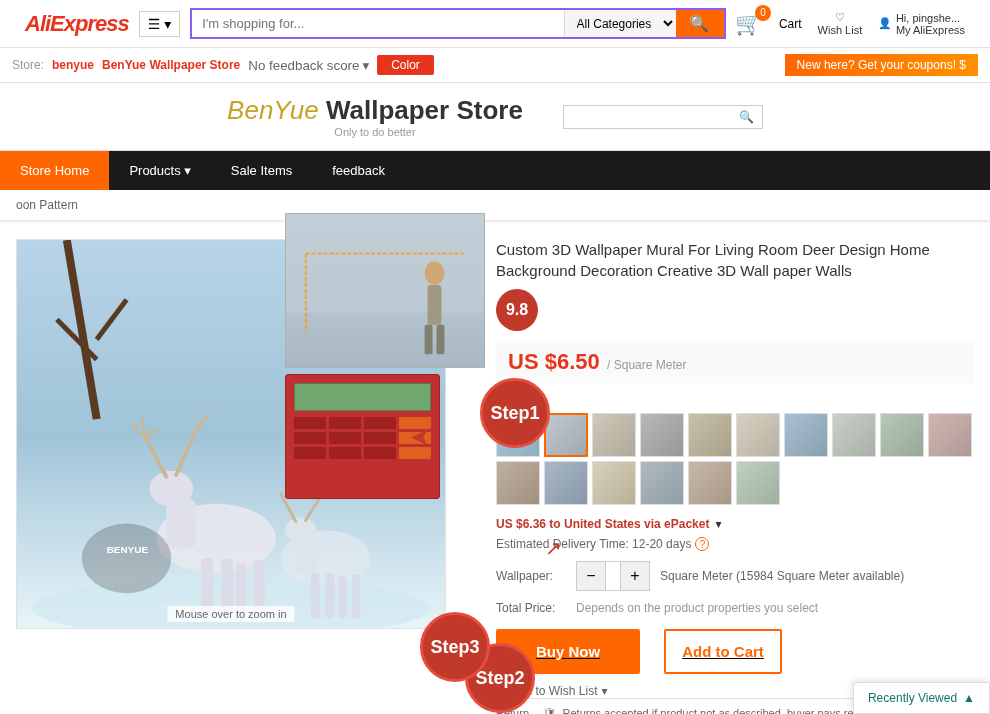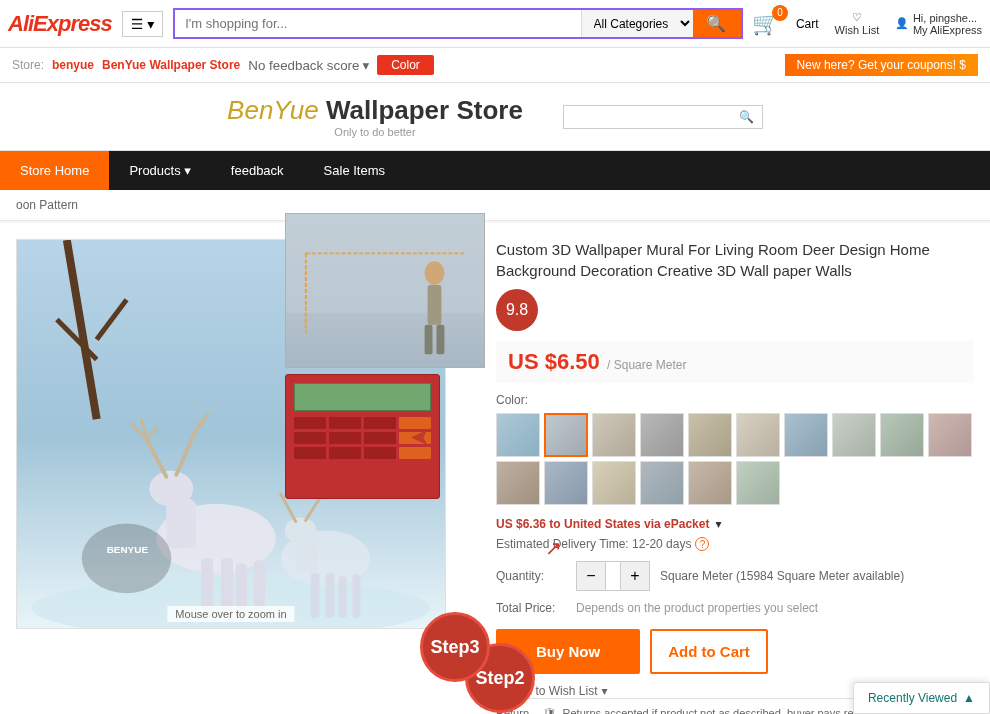--- a/index.html
+++ b/index.html
@@ -6,7 +6,7 @@
     body { font-family: Arial, sans-serif; font-size: 12px; background: #f5f5f5; width: 990px; overflow-x: hidden; }
 
     
-    .top-nav { background: #fff; border-bottom: 1px solid #e0e0e0; padding: 8px 8px; display: flex; align-items: center; gap: 10px; }
+    .top-nav { background: #fff; border-bottom: 1px solid #e0e0e0; padding: 8px 25px; display: flex; align-items: center; gap: 10px; }
     .logo { color: #e8341c; font-size: 22px; font-weight: bold; font-style: italic; letter-spacing: -1px; }
     .menu-btn { background: none; border: 1px solid #ccc; padding: 4px 8px; cursor: pointer; font-size: 14px; }
     .search-bar { flex: 1; display: flex; border: 2px solid #8b5cf6; }

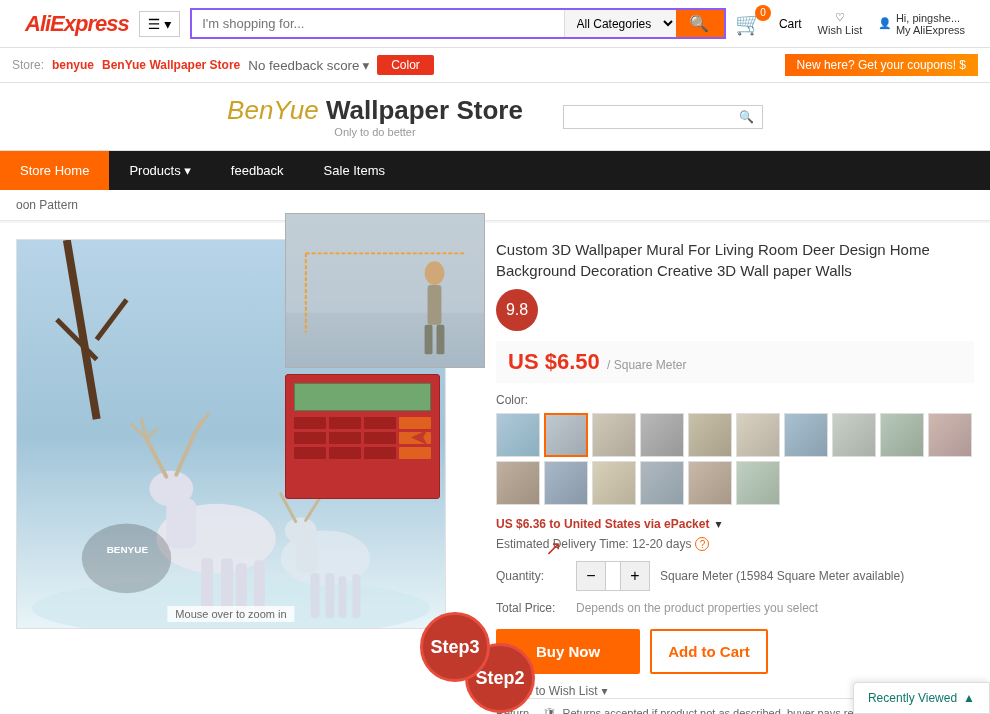--- a/index.html
+++ b/index.html
@@ -161,8 +161,8 @@
 <div class="store-nav">
   <a href="#" class="active">Store Home</a>
   <a href="#" class="has-arrow">Products</a>
+  <a href="#">Sale Items</a>
   <a href="#">feedback</a>
-  <a href="#">Sale Items</a>
 </div>
 
 <div class="breadcrumb">oon Pattern</div>

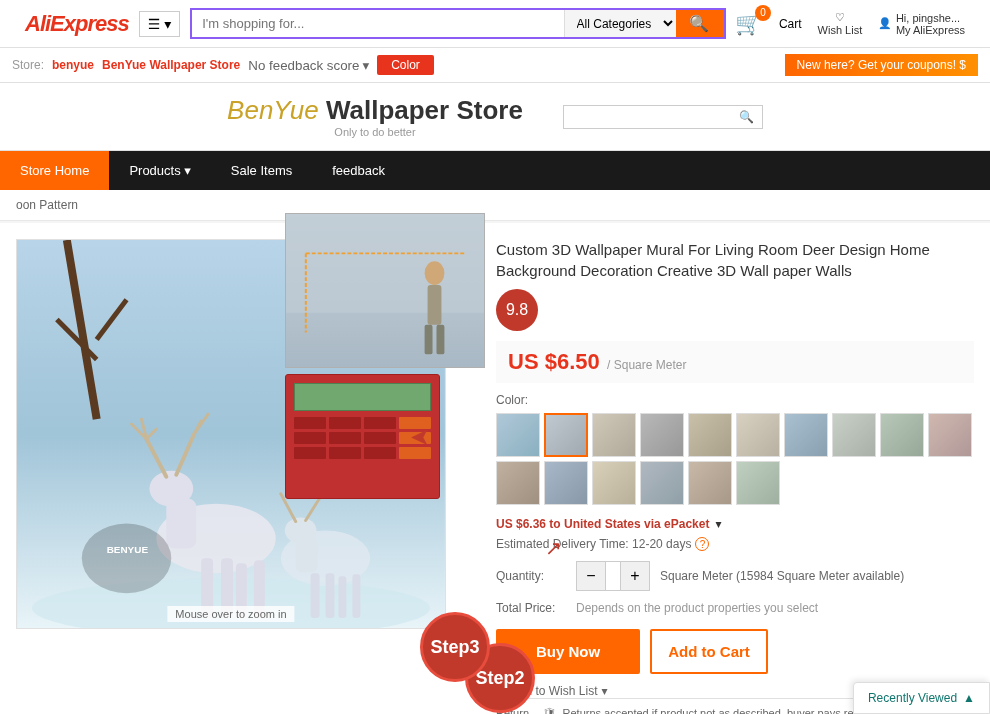--- a/index.html
+++ b/index.html
@@ -65,7 +65,7 @@
     .product-info { flex: 1; }
     .product-title { font-size: 15px; color: #333; line-height: 1.4; margin-bottom: 8px; }
     .rating-row { display: flex; align-items: center; gap: 12px; margin-bottom: 10px; }
-    .rating-badge { background: #c0392b; color: #fff; border-radius: 50%; width: 42px; height: 42px; display: flex; align-items: center; justify-content: center; font-size: 16px; font-weight: normal; }
+    .rating-badge { background: #c0392b; color: #fff; border-radius: 50%; width: 42px; height: 42px; display: flex; align-items: center; justify-content: center; font-size: 16px; font-weight: bold; }
     .price-row { background: #fafafa; padding: 8px 12px; margin-bottom: 10px; }
     .price { color: #e8341c; font-size: 22px; font-weight: bold; }
     .price-unit { color: #999; font-size: 12px; margin-left: 4px; }

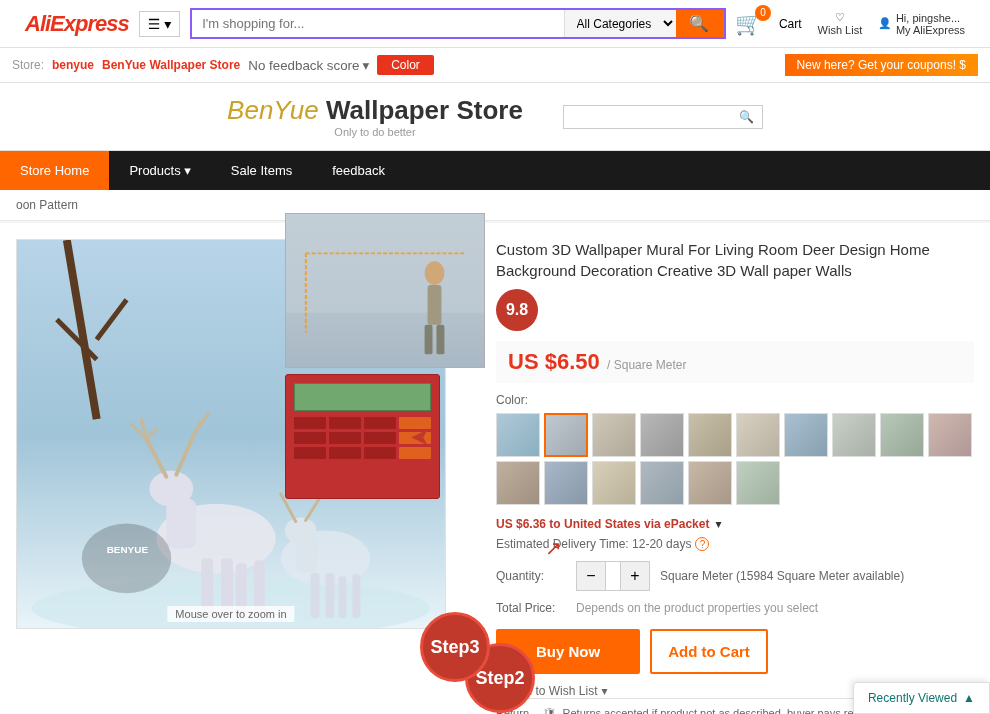--- a/index.html
+++ b/index.html
@@ -294,6 +294,7 @@
     </div>
   </div>
 
+  <div class="step-bubble step1" style="position: absolute; top: 155px; left: 480px; width: 70px; height: 70px; border-radius: 50%; background: #c0392b; color: #fff; display: flex; align-items: center; justify-content: center; font-size: 18px; font-weight: bold; border: 3px solid #e74c3c; z-index: 20;">Step1</div>
 
   <div style="position: absolute; top: 200px; left: 410px; color: #c0392b; font-size: 24px; z-index: 20; transform: scaleX(-1);">➤</div>
 

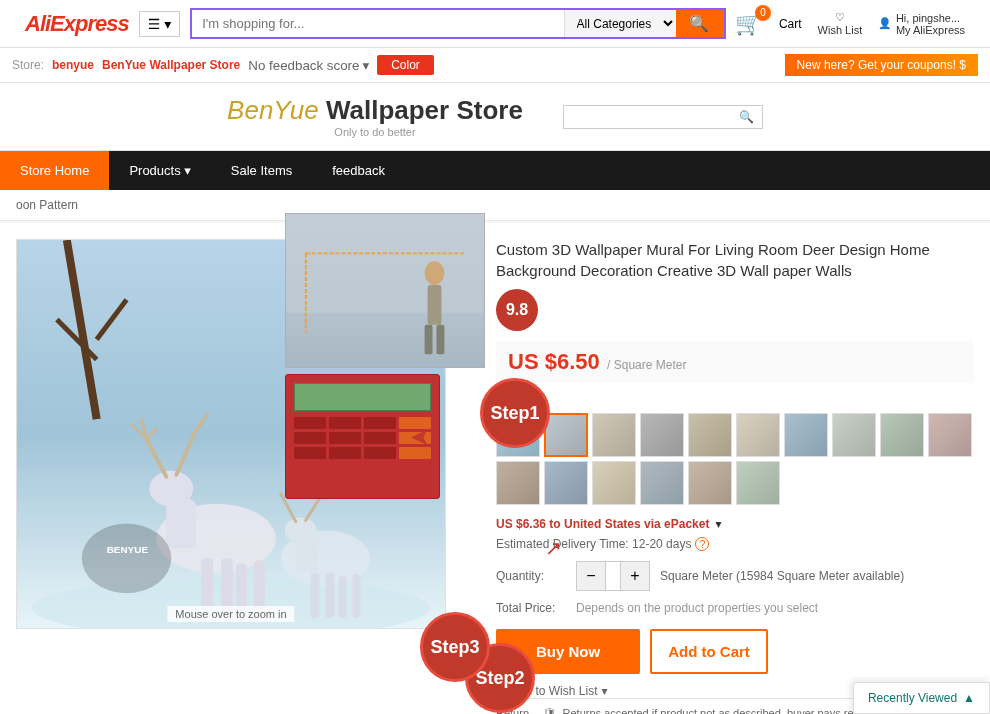--- a/index.html
+++ b/index.html
@@ -347,7 +347,7 @@
     </div>
 
     <div class="quantity-row">
-      <span class="qty-label">Quantity:</span>
+      <span class="qty-label">Wallpaper:</span>
       <div class="qty-ctrl">
         <button class="qty-btn">−</button>
         <input class="qty-input" type="number" value="10" style="">

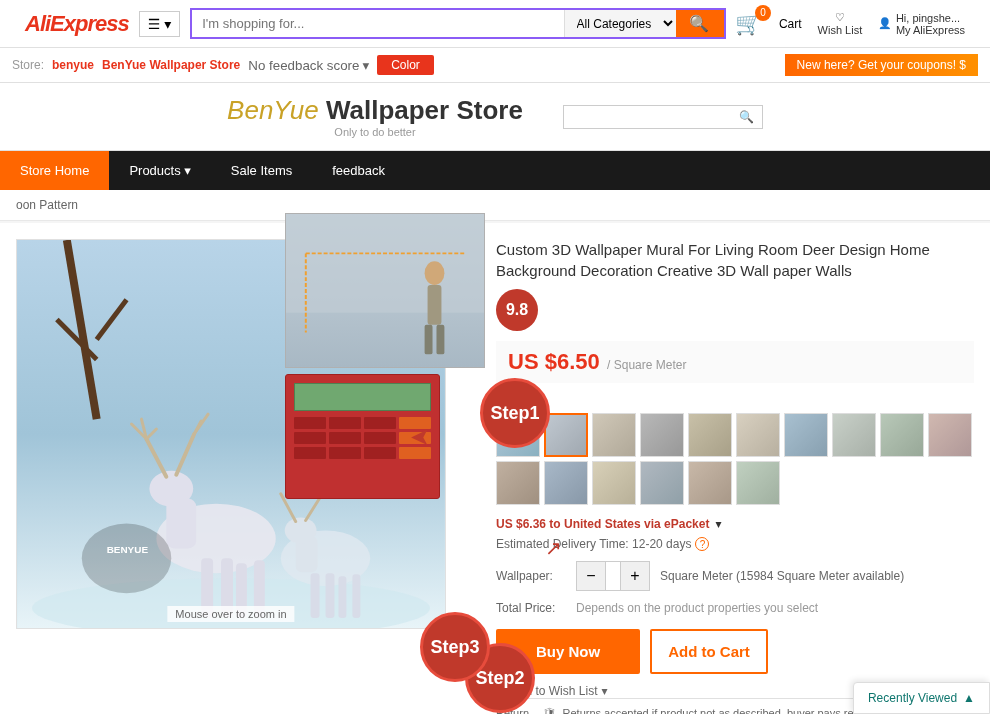--- a/index.html
+++ b/index.html
@@ -85,7 +85,7 @@
     .total-row { display: flex; align-items: center; gap: 10px; margin-bottom: 14px; }
     .total-label { font-size: 12px; color: #666; width: 70px; }
     .total-value { font-size: 12px; color: #999; }
-    .action-row { display: flex; gap: 10px; margin-bottom: 10px; }
+    .action-row { display: flex; gap: 24px; margin-bottom: 10px; text-decoration: underline; }
     .buy-btn { background: #f60; color: #fff; border: none; padding: 12px 40px; font-size: 15px; cursor: pointer; font-weight: bold; border-radius: 2px; }
     .cart-btn { background: #f60; color: #fff; border: 2px solid #f60; padding: 12px 16px; font-size: 15px; cursor: pointer; font-weight: bold; border-radius: 2px; background: none; color: #f60; border: 2px solid #f60; }
     .wishlist-row { font-size: 12px; color: #666; display: flex; align-items: center; gap: 4px; cursor: pointer; }

